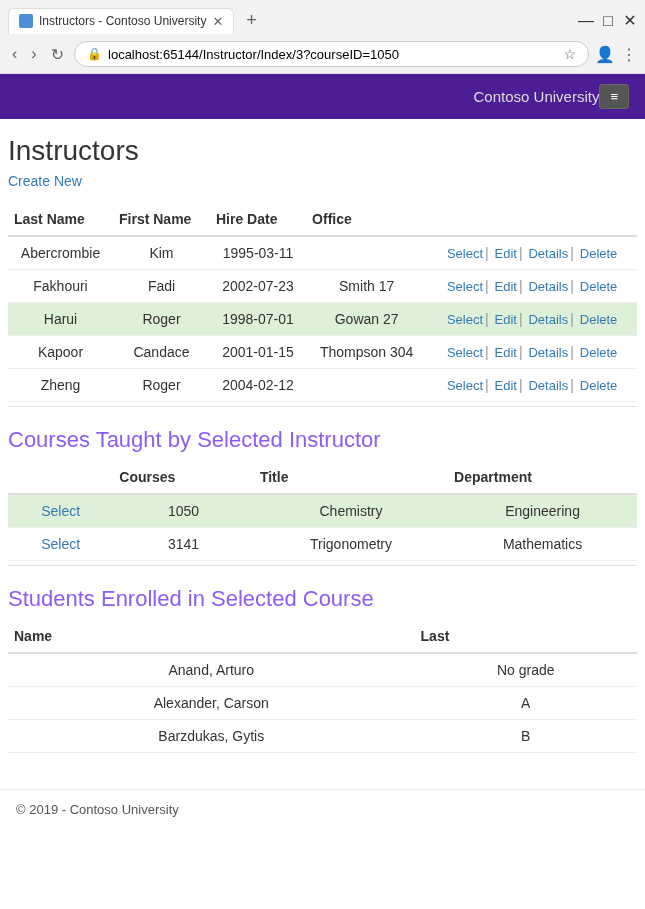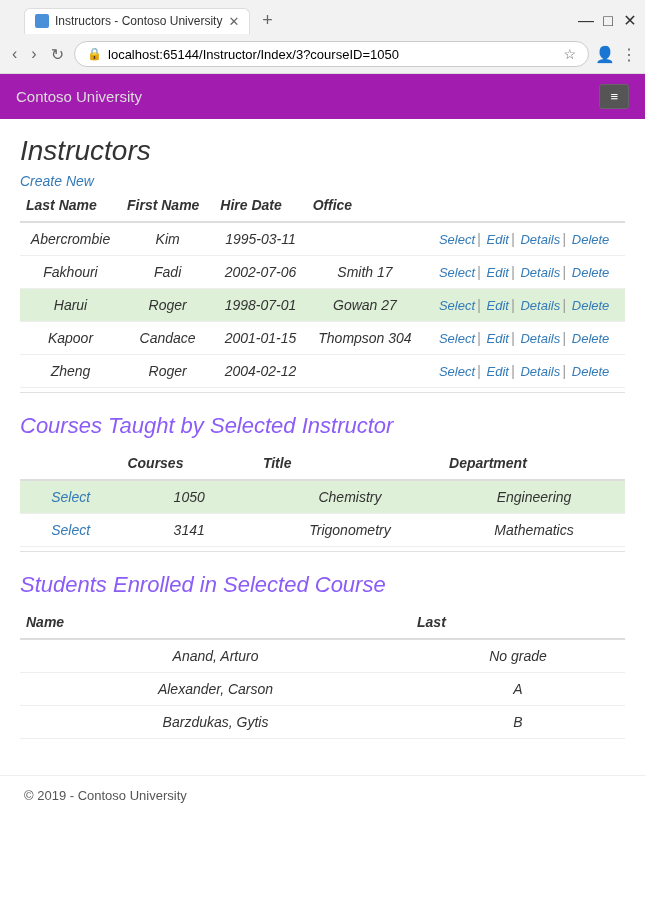--- a/index.html
+++ b/index.html
@@ -8,7 +8,7 @@
     
     .browser-chrome { background: #f2f2f2; border-bottom: 1px solid #ddd; }
     .browser-titlebar { display: flex; align-items: center; padding: 6px 8px 0 8px; gap: 4px; }
-    .browser-tab { background: #fff; border: 1px solid #ddd; border-bottom: none; border-radius: 6px 6px 0 0; padding: 5px 10px; display: flex; align-items: center; gap: 6px; font-size: 12px; min-width: 180px; margin-left: 16px; }
+    .browser-tab { background: #fff; border: 1px solid #ddd; border-bottom: none; border-radius: 6px 6px 0 0; padding: 5px 10px; display: flex; align-items: center; gap: 6px; font-size: 12px; min-width: 180px; }
     .browser-tab-favicon { width: 14px; height: 14px; background: #4a90d9; border-radius: 2px; display: inline-block; }
     .browser-tab-close { margin-left: auto; color: #666; cursor: pointer; font-size: 13px; }
     .browser-new-tab { background: none; border: none; font-size: 18px; color: #666; cursor: pointer; padding: 4px 8px; }

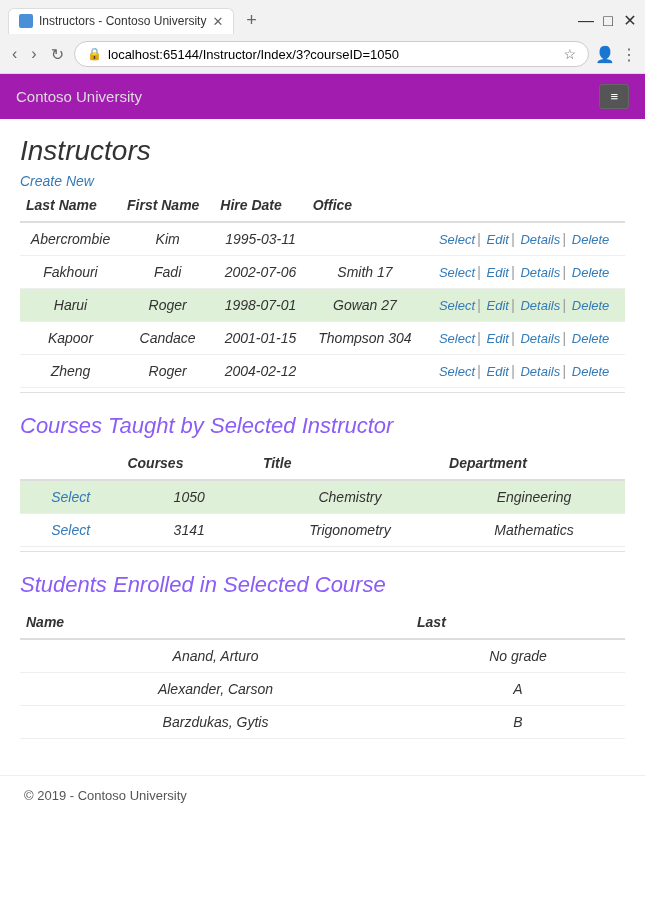--- a/index.html
+++ b/index.html
@@ -25,7 +25,7 @@
     .win-btn { width: 14px; height: 14px; border: none; background: none; font-size: 16px; cursor: pointer; color: #333; display: flex; align-items: center; justify-content: center; }
 
     
-    .nav-bar { background: #a21caf; color: #fff; padding: 10px 16px; display: flex; align-items: center; justify-content: space-between; }
+    .nav-bar { background: #4c1d95; color: #fff; padding: 10px 16px; display: flex; align-items: center; justify-content: flex-end; }
     .nav-title { font-size: 15px; color: #ddd; }
     .nav-toggle { background: #555; border: 1px solid #666; color: #fff; padding: 4px 10px; font-size: 13px; cursor: pointer; border-radius: 3px; }
 

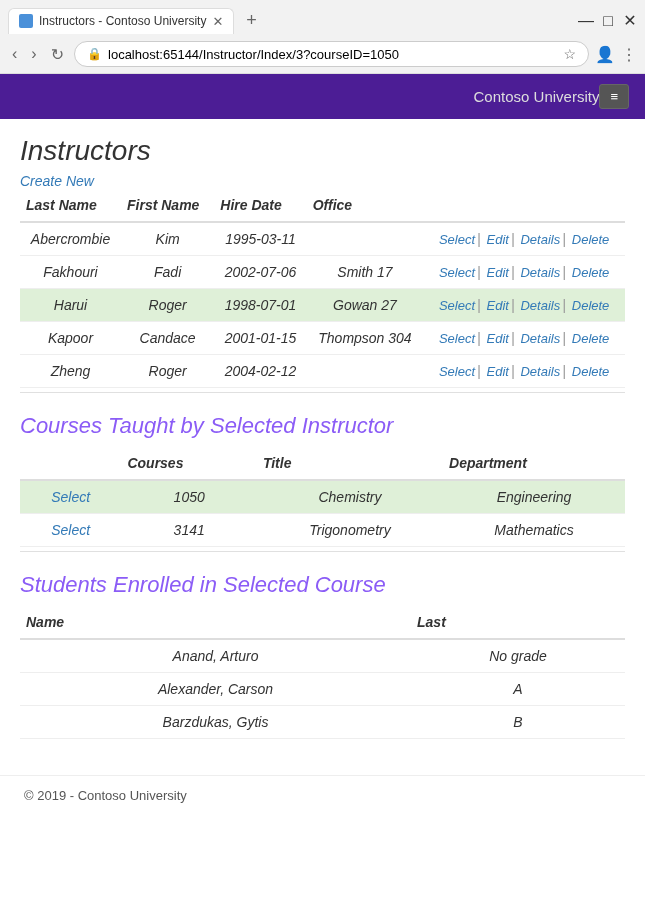--- a/index.html
+++ b/index.html
@@ -30,7 +30,7 @@
     .nav-toggle { background: #555; border: 1px solid #666; color: #fff; padding: 4px 10px; font-size: 13px; cursor: pointer; border-radius: 3px; }
 
     
-    .main-content { padding: 16px 20px; font-style: italic; }
+    .main-content { padding: 16px 8px; }
     h1 { font-size: 28px; font-weight: normal; margin-bottom: 6px; color: #333; }
     .create-link { color: #337ab7; text-decoration: none; font-size: 14px; display: inline-block; }
 

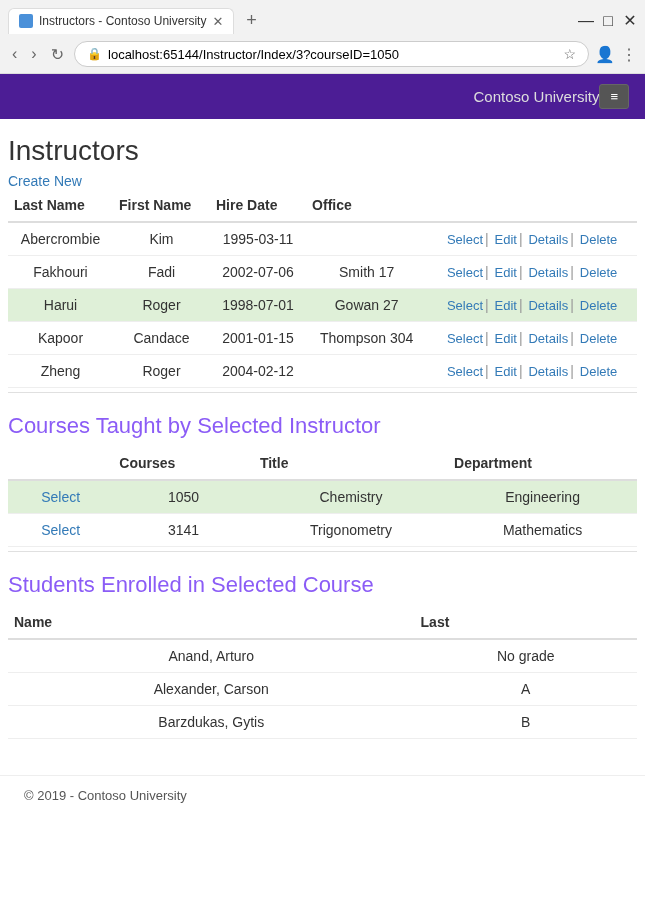--- a/index.html
+++ b/index.html
@@ -32,7 +32,7 @@
     
     .main-content { padding: 16px 8px; }
     h1 { font-size: 28px; font-weight: normal; margin-bottom: 6px; color: #333; }
-    .create-link { color: #337ab7; text-decoration: none; font-size: 14px; display: inline-block; }
+    .create-link { color: #337ab7; text-decoration: none; font-size: 14px; display: inline-block; margin-bottom: 14px; }
 
     
     table { width: 100%; border-collapse: collapse; margin-bottom: 4px; }

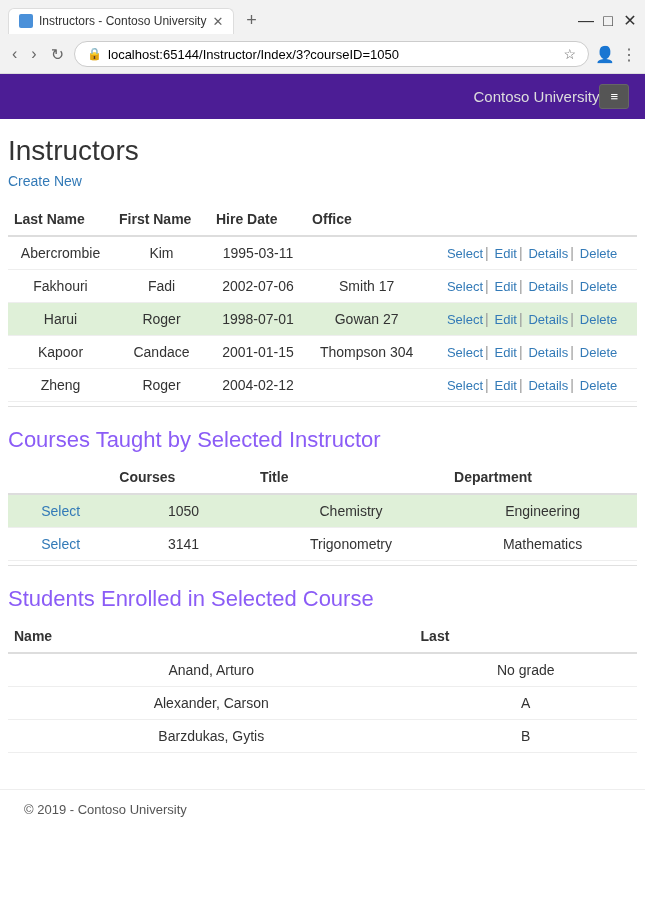--- a/index.html
+++ b/index.html
@@ -122,7 +122,7 @@
         <tr>
       <td>Fakhouri</td>
       <td>Fadi</td>
-      <td>2002-07-06</td>
+      <td>2002-07-23</td>
       <td>Smith 17</td>
       <td class="action-links">
         <a href="#">Select</a><span class="sep">|</span>

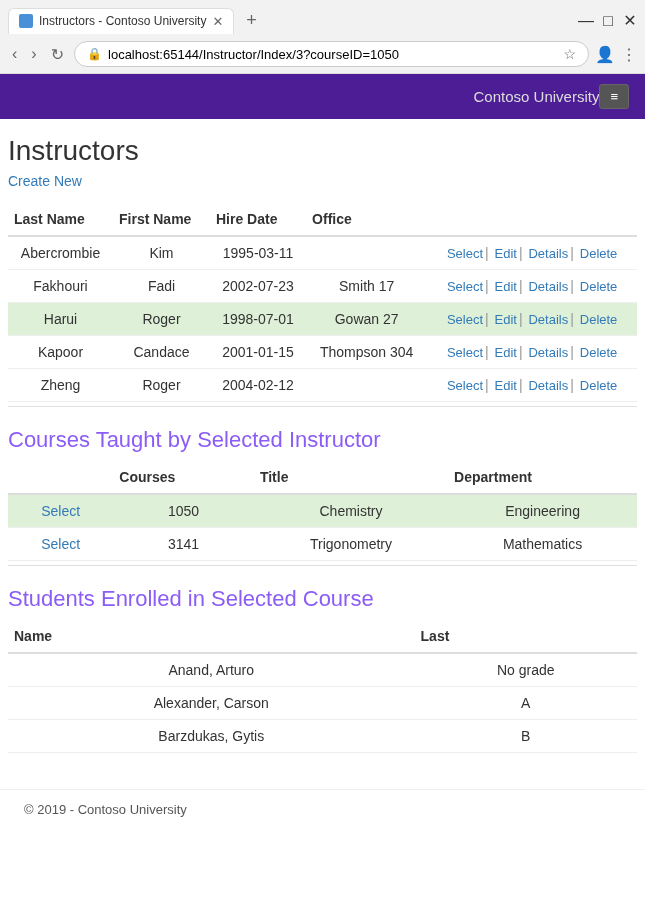--- a/index.html
+++ b/index.html
@@ -51,7 +51,7 @@
     .courses-select { color: #337ab7; text-decoration: none; cursor: pointer; }
 
     
-    .footer { padding: 12px 24px; color: #555; font-size: 13px; border-top: 1px solid #eee; margin-top: 16px; }
+    .footer { padding: 12px 16px; color: #555; font-size: 13px; border-top: 1px solid #eee; margin-top: 16px; }
 
     hr.divider { border: none; border-top: 1px solid #e0e0e0; margin: 0; }
   </style>

